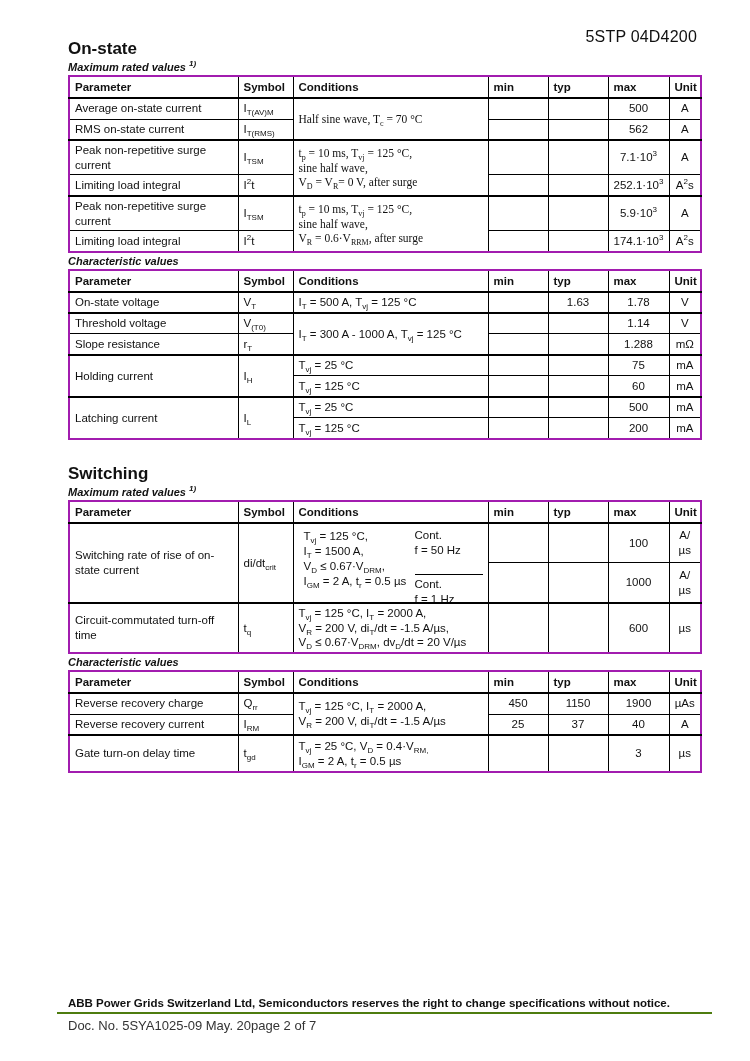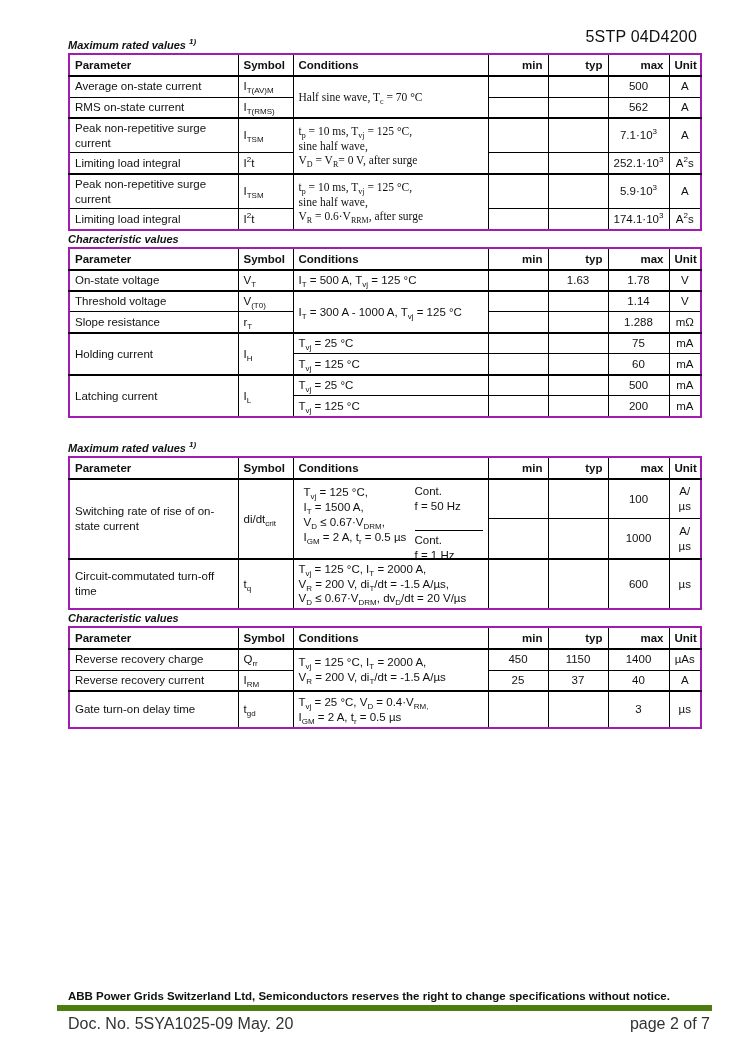--- a/index.html
+++ b/index.html
@@ -111,6 +111,7 @@
 <div class="content">
 
   <div>
+    <h2 class="section-title">On-state</h2>
     <div class="subtitle">Maximum rated values <sup>1)</sup></div>
 
     <table class="spec">

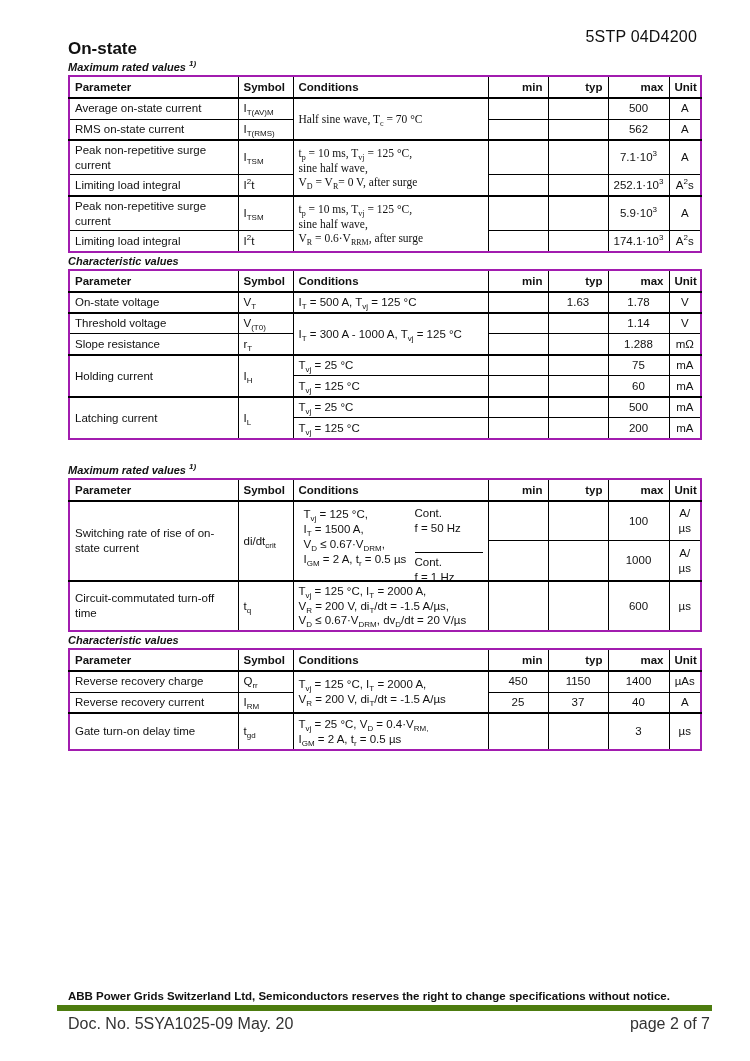--- a/index.html
+++ b/index.html
@@ -61,7 +61,7 @@
     border-bottom: 2px solid #000;
     height: 16px;
   }
-  table.spec thead th.c { text-align: right; }
+  table.spec thead th.c { text-align: left; }
   td.c { text-align: center; padding: 2px 2px; }
   td.vt { vertical-align: top; padding-top: 3px; font-family: Liberation Serif, serif; }
   tr.gsep > td, tr.gsep > th { border-top: 2px solid #000; }

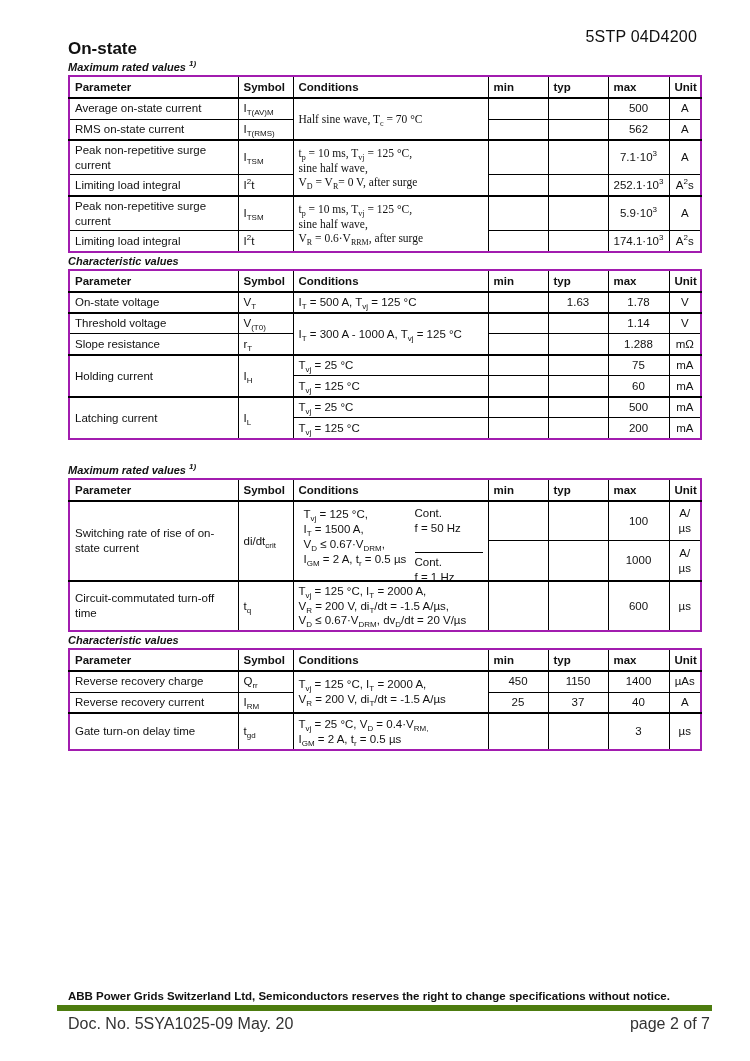--- a/index.html
+++ b/index.html
@@ -277,6 +277,7 @@
   </div>
 
   <div class="switching-section">
+    <h2 class="section-title">Switching</h2>
     <div class="subtitle">Maximum rated values <sup>1)</sup></div>
 
     <table class="spec">

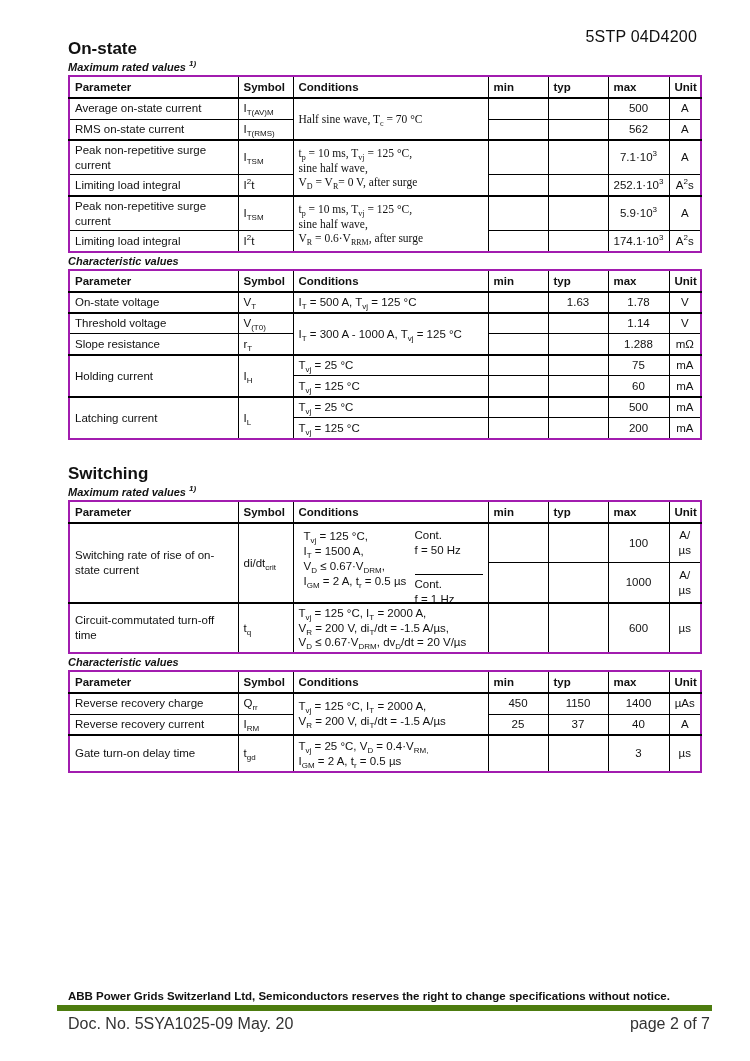--- a/index.html
+++ b/index.html
@@ -367,7 +367,7 @@
           <td rowspan="2">T<sub>vj</sub> = 125 °C, I<sub>T</sub> = 2000 A,<br>V<sub>R</sub> = 200 V, di<sub>T</sub>/dt = -1.5 A/µs</td>
           <td class="c">450</td>
           <td class="c">1150</td>
-          <td class="c">1400</td>
+          <td class="c">1900</td>
           <td class="c">µAs</td>
         </tr>
         <tr class="h21">

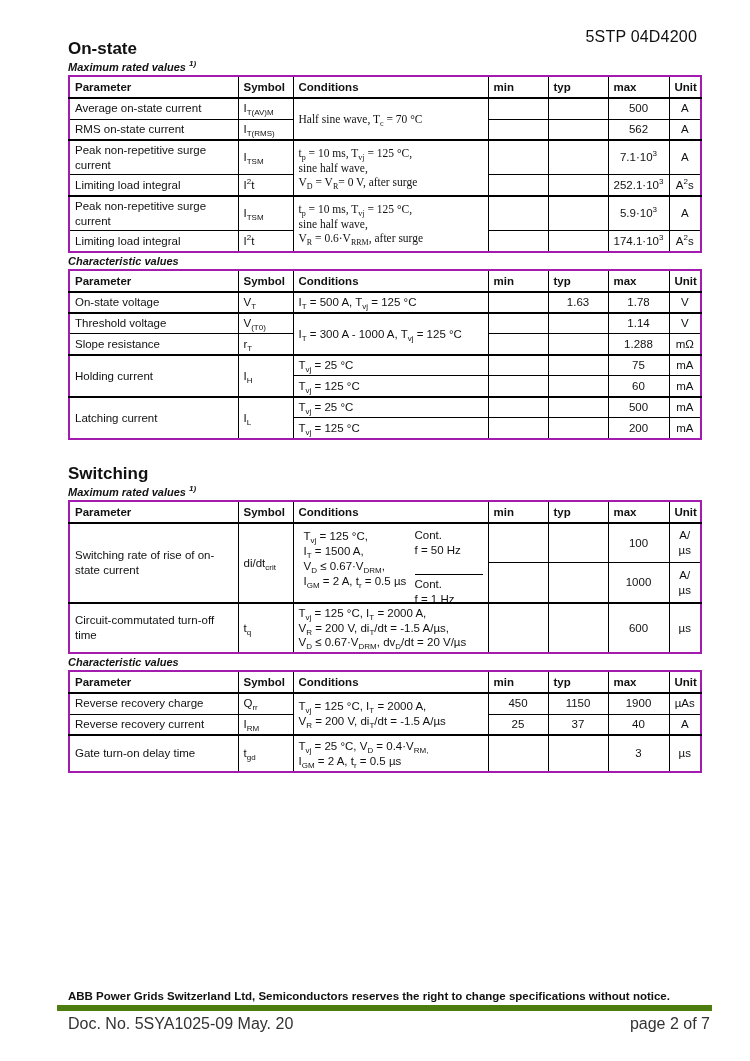--- a/index.html
+++ b/index.html
@@ -93,7 +93,7 @@
     font-size: 11.5px;
     font-weight: bold;
     padding: 0 0 3px 11px;
-    border-bottom: 6px solid #4d7c0f;
+    border-bottom: 2px solid #4d7c0f;
   }
   .footer-meta {
     display: flex;

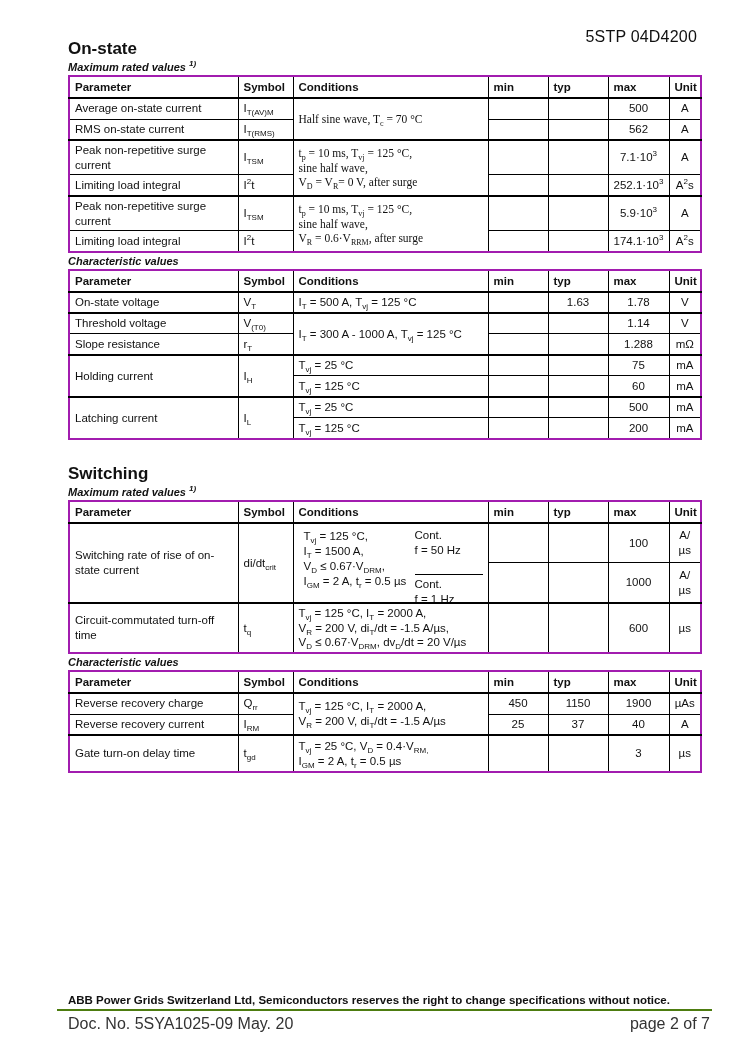--- a/index.html
+++ b/index.html
@@ -97,8 +97,7 @@
   }
   .footer-meta {
     display: flex;
-    justify-content: space-between;
-    font-size: 16px;
+    font-size: 13px;
     color: #333;
     padding: 4px 2px 0 11px;
   }

